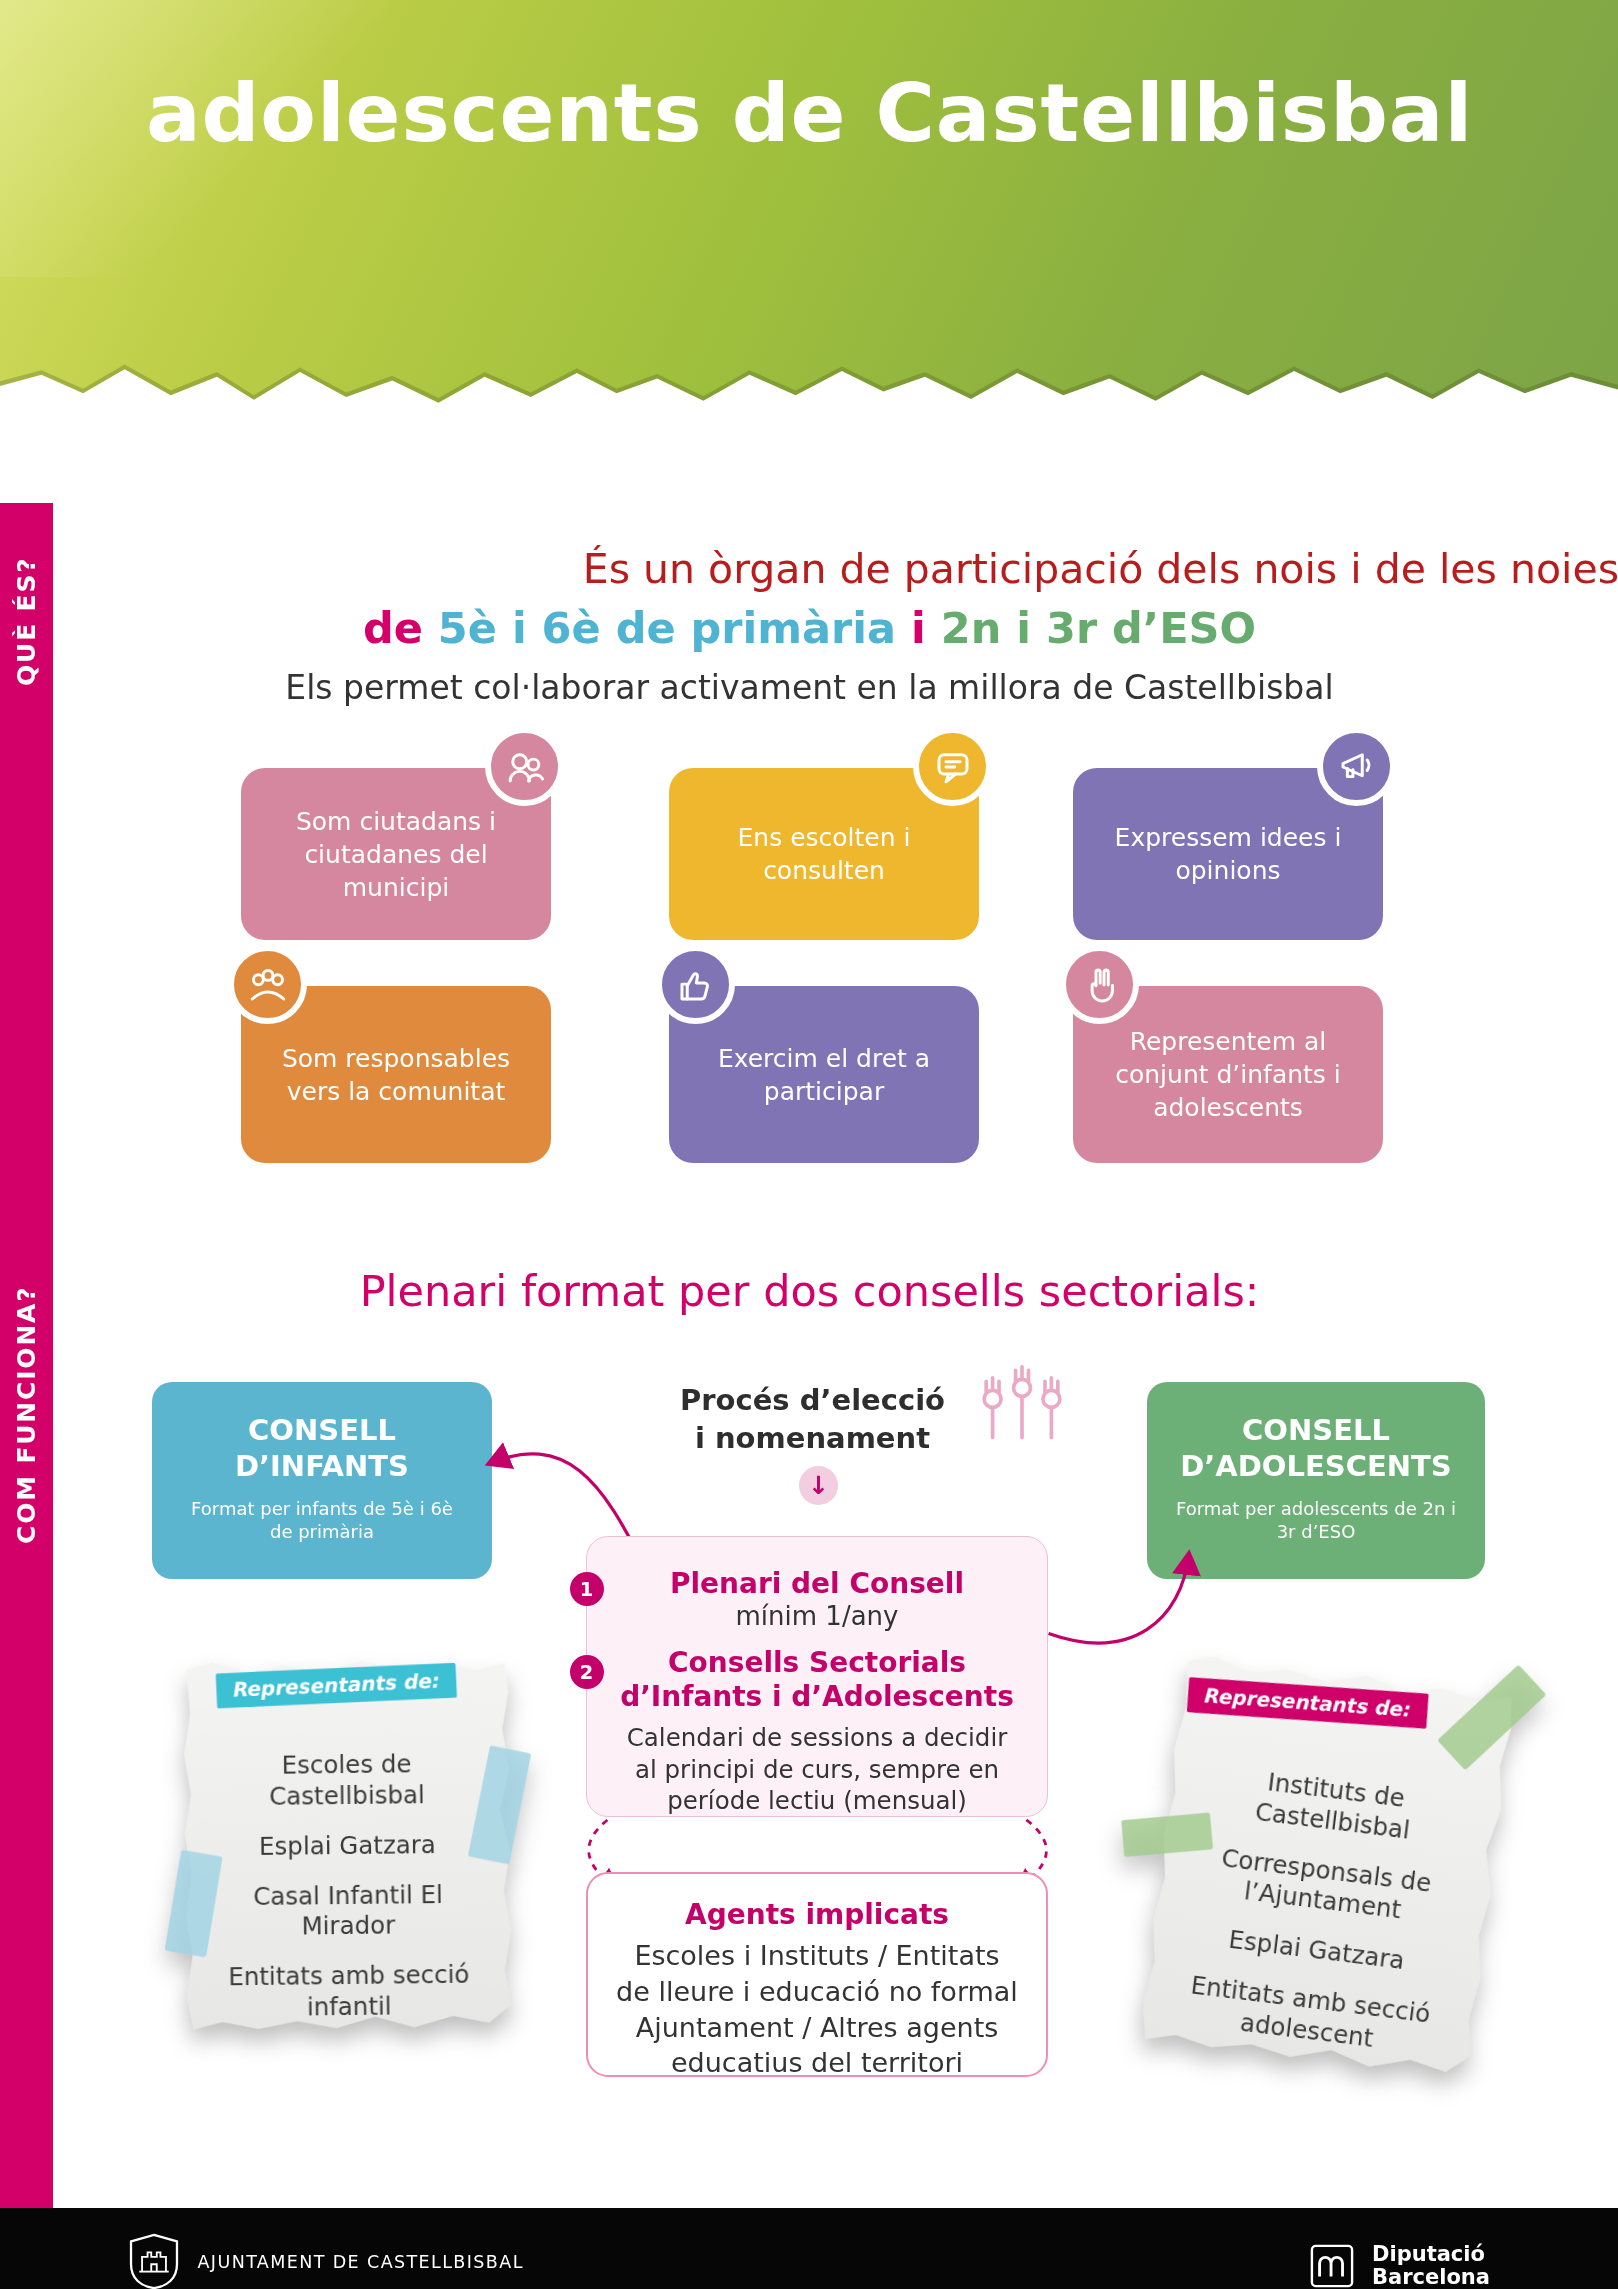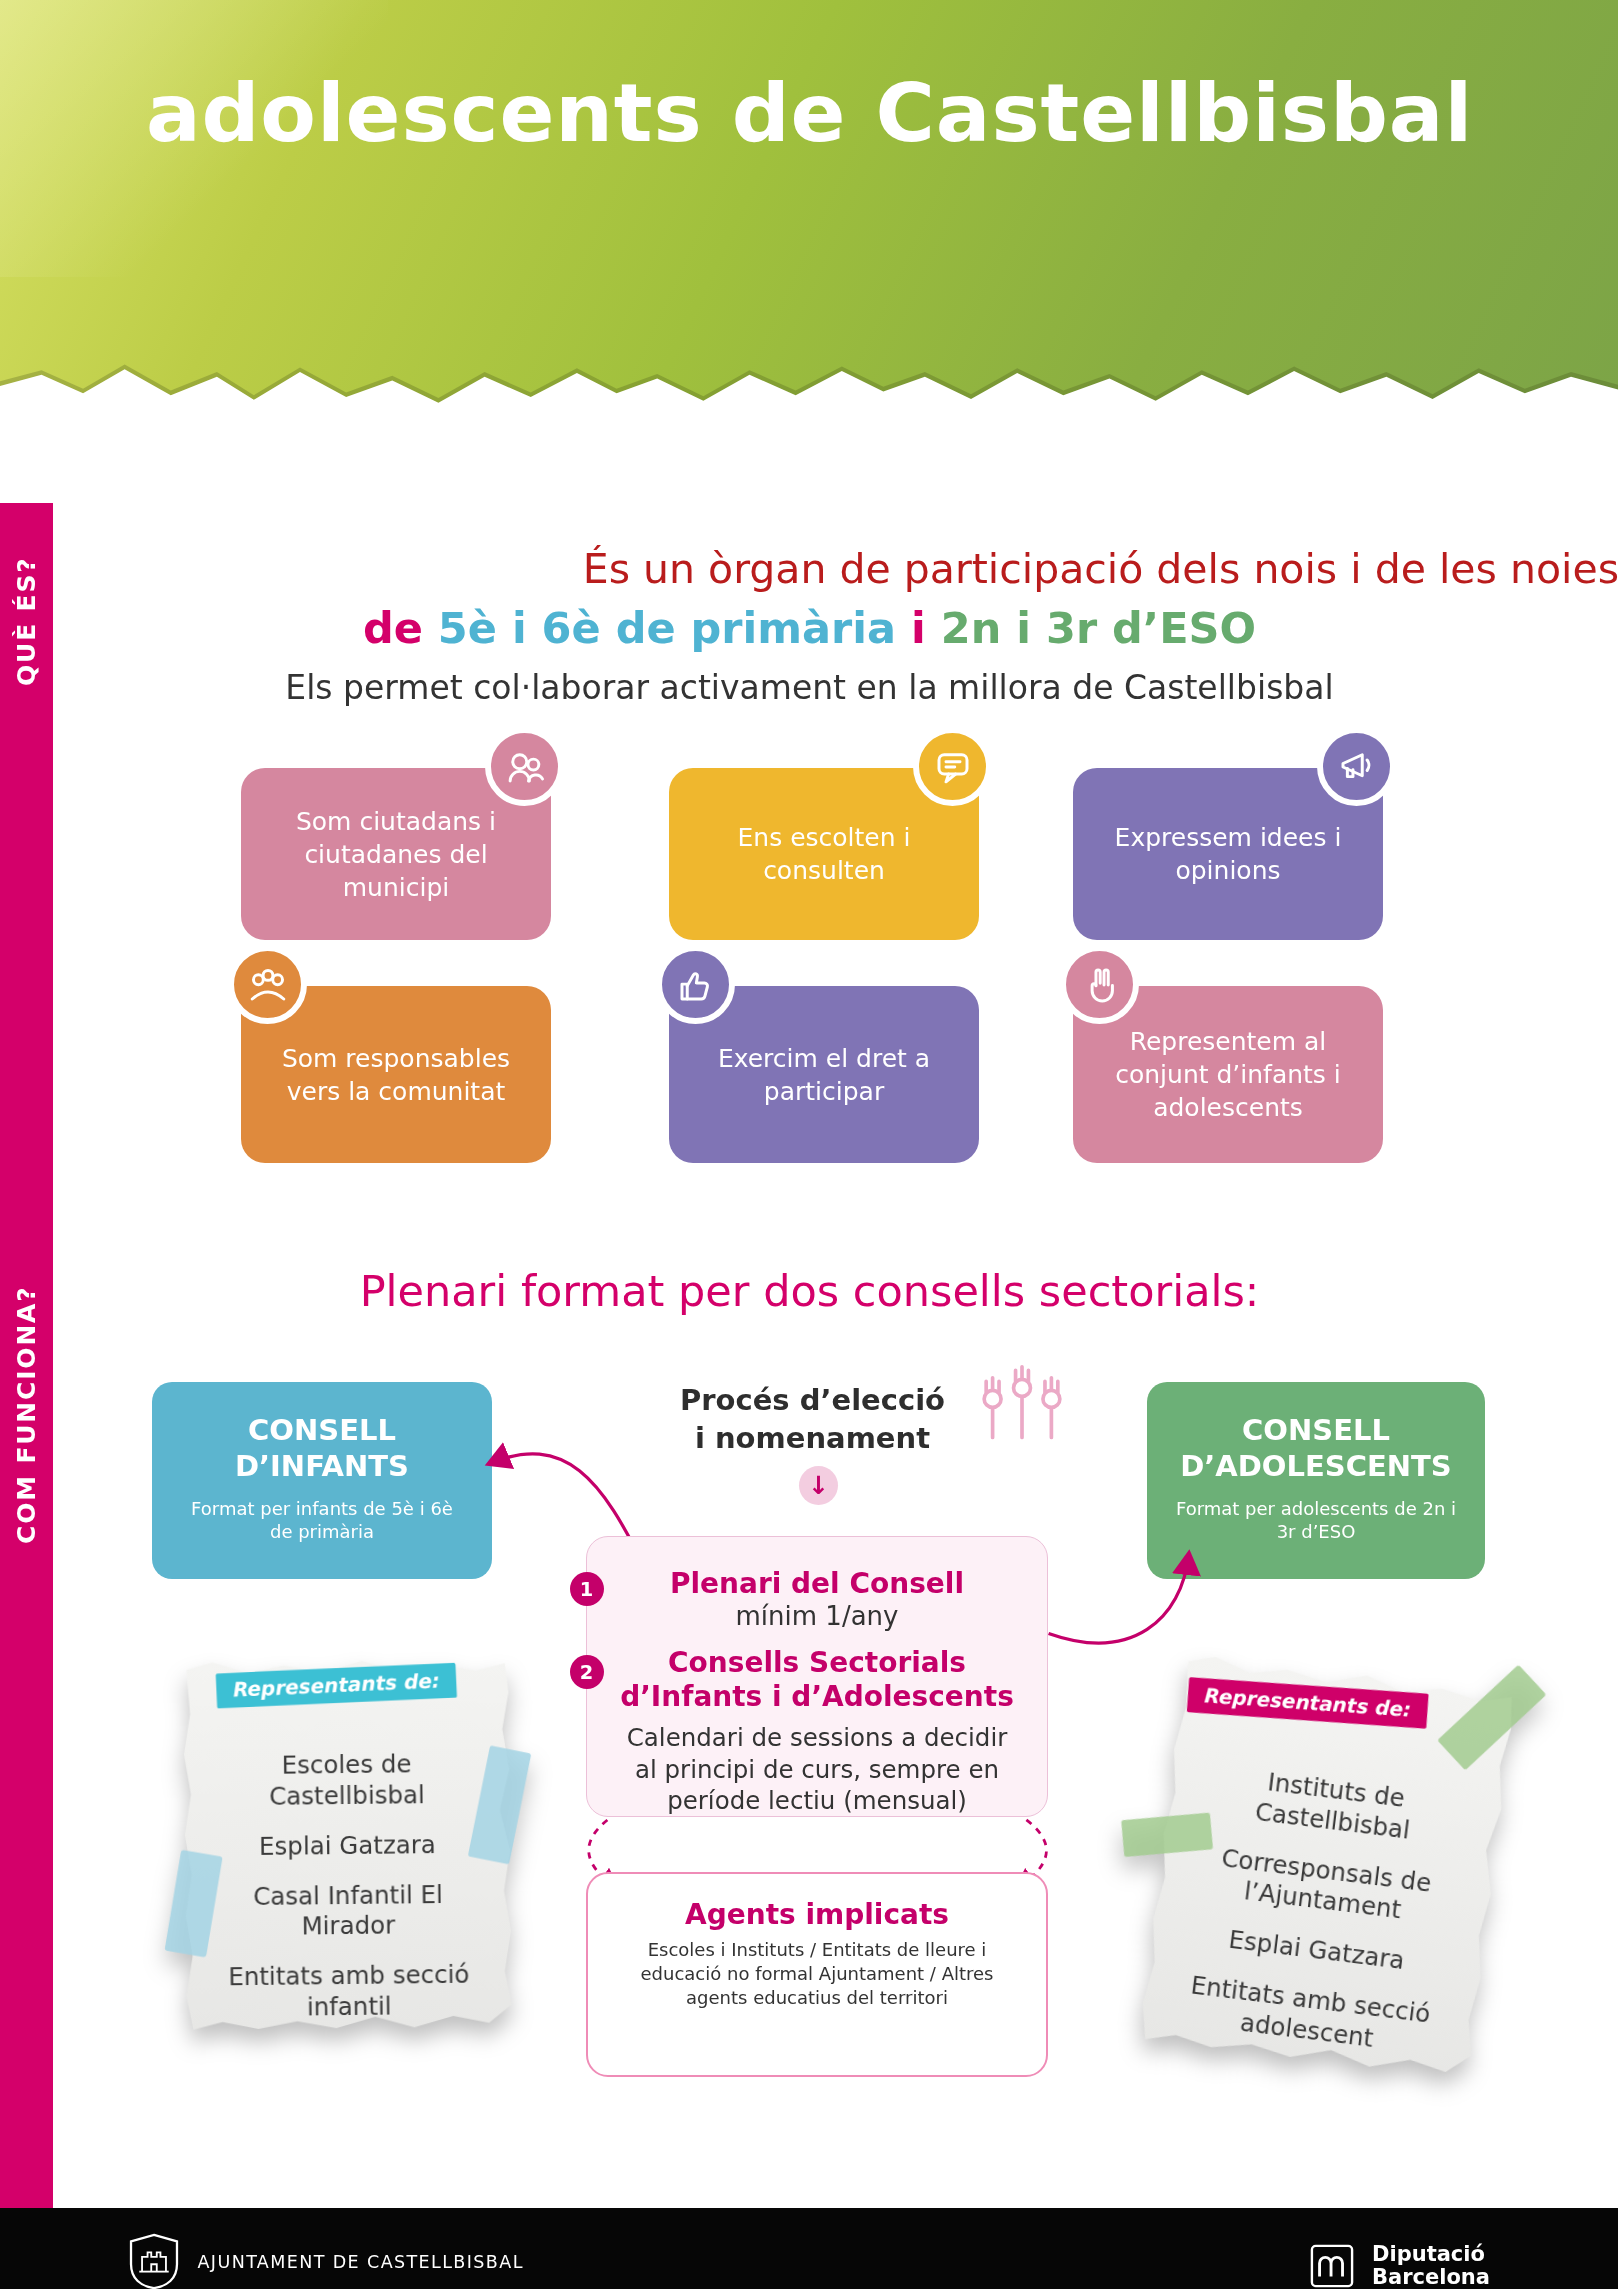--- a/index.html
+++ b/index.html
@@ -82,7 +82,7 @@
   .agents{position:absolute;left:586px;top:1872px;width:462px;height:205px;background:#fff;
        border:2.8px solid #ef8cb7;border-radius:22px;text-align:center;padding:24px 28px 0;}
   .agents .t{color:#c4006a;font-weight:700;font-size:28px;margin-bottom:7.4px;}
-  .agents .b{color:#333;font-size:18px;line-height:1.32;}
+  .agents .b{color:#333;font-size:27px;line-height:1.32;}
 
   .flow{position:absolute;left:0;top:1338px;width:1619px;height:831px;pointer-events:none;}
 

